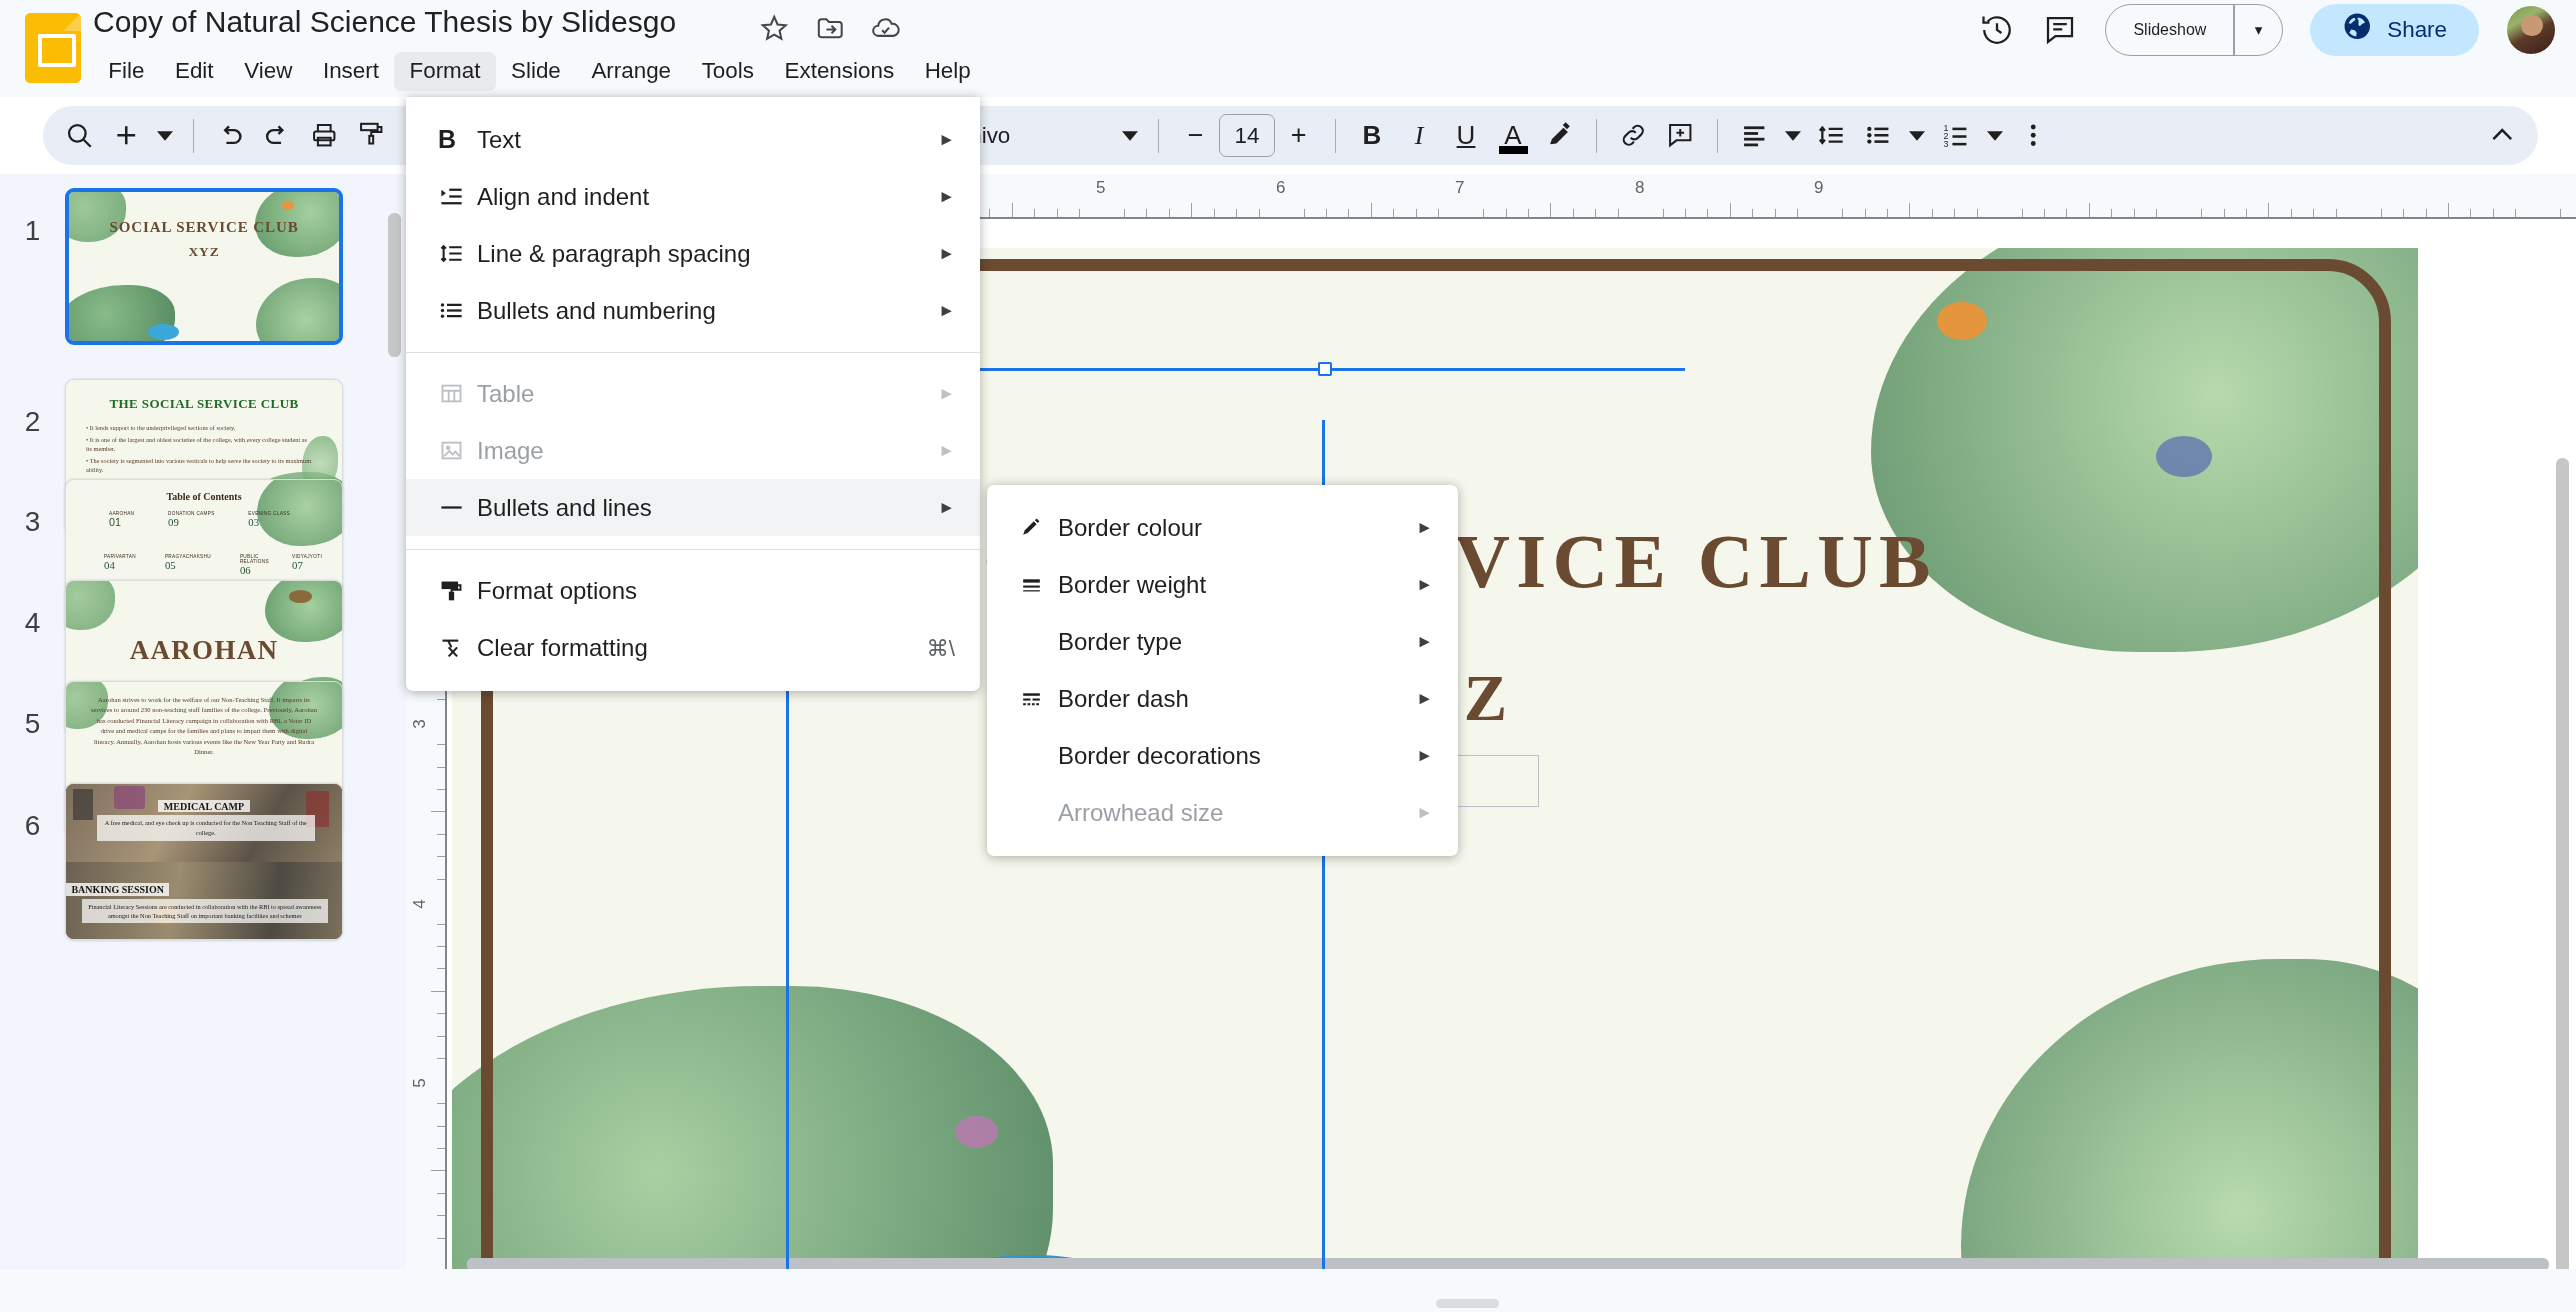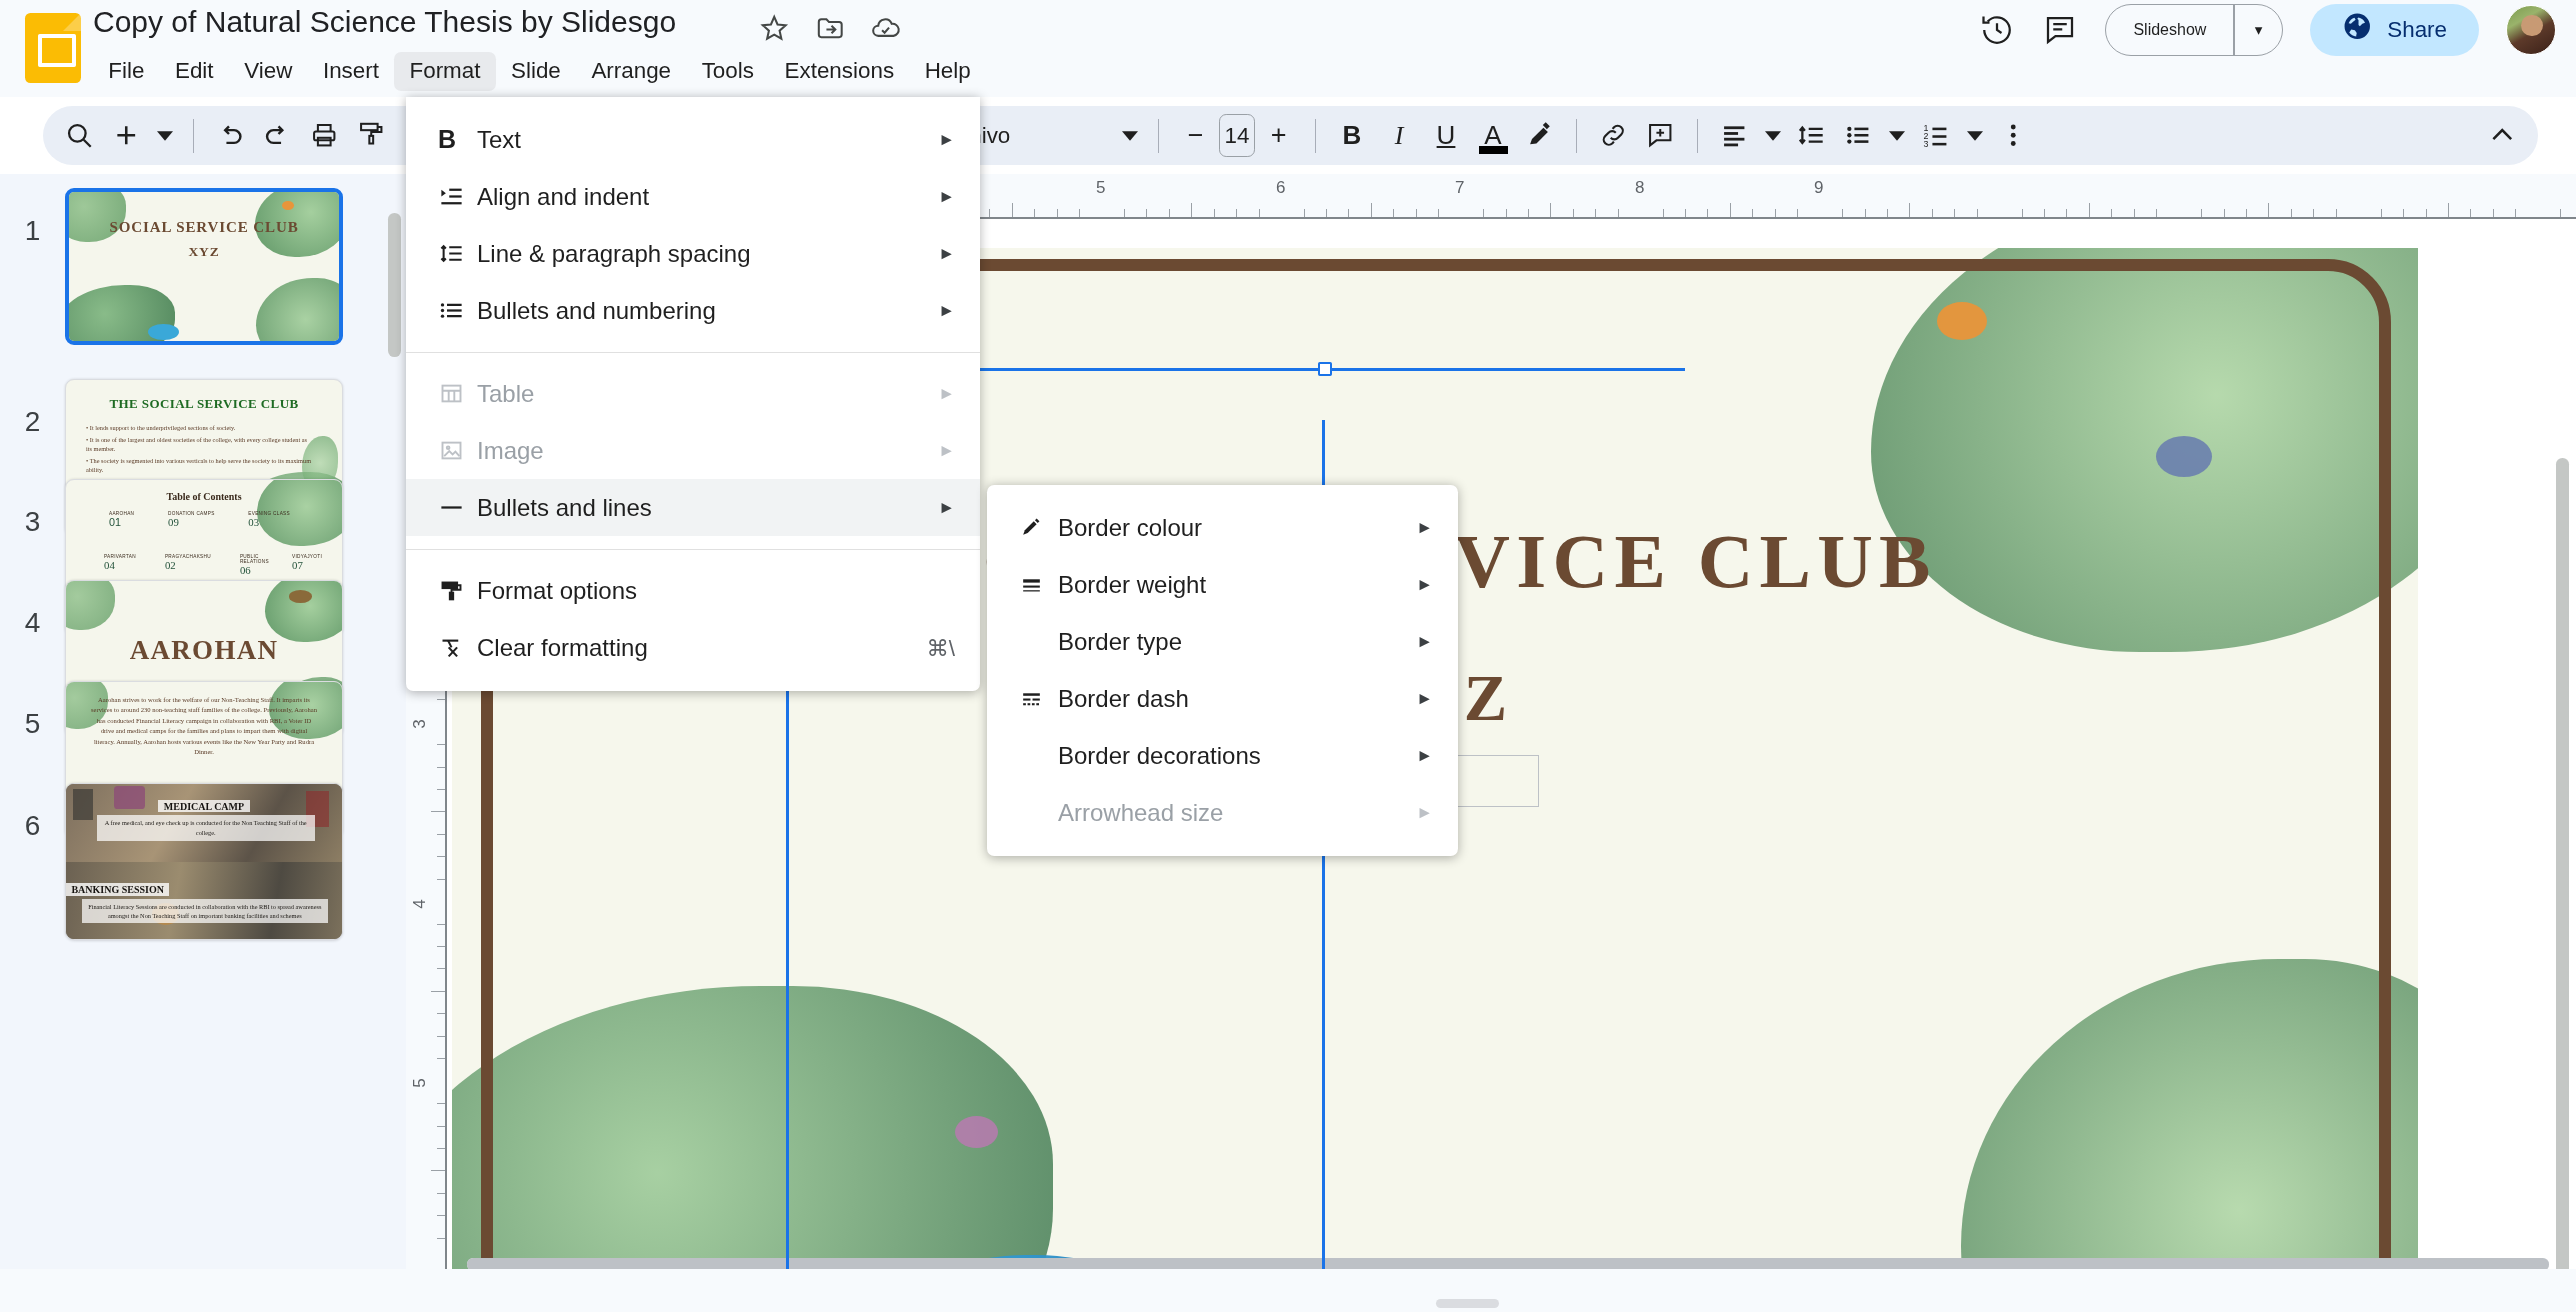--- a/index.html
+++ b/index.html
@@ -82,7 +82,7 @@
   .font-name { font-size: 22.4px; color: #1f1f1f; padding: 0 9px; width: 171px; }
   .font-size-box {
     border: 1.3px solid #9aa0a6; border-radius: 7.2px;
-    width: 36px; height: 43px; display: flex; align-items: center; justify-content: center;
+    width: 56px; height: 43px; display: flex; align-items: center; justify-content: center;
     font-size: 22.4px; color: #1f1f1f; flex:none;
   }
   .underline-swatch { position: absolute; bottom: 5.4px; left: 9px; width: 29px; height: 8px; }

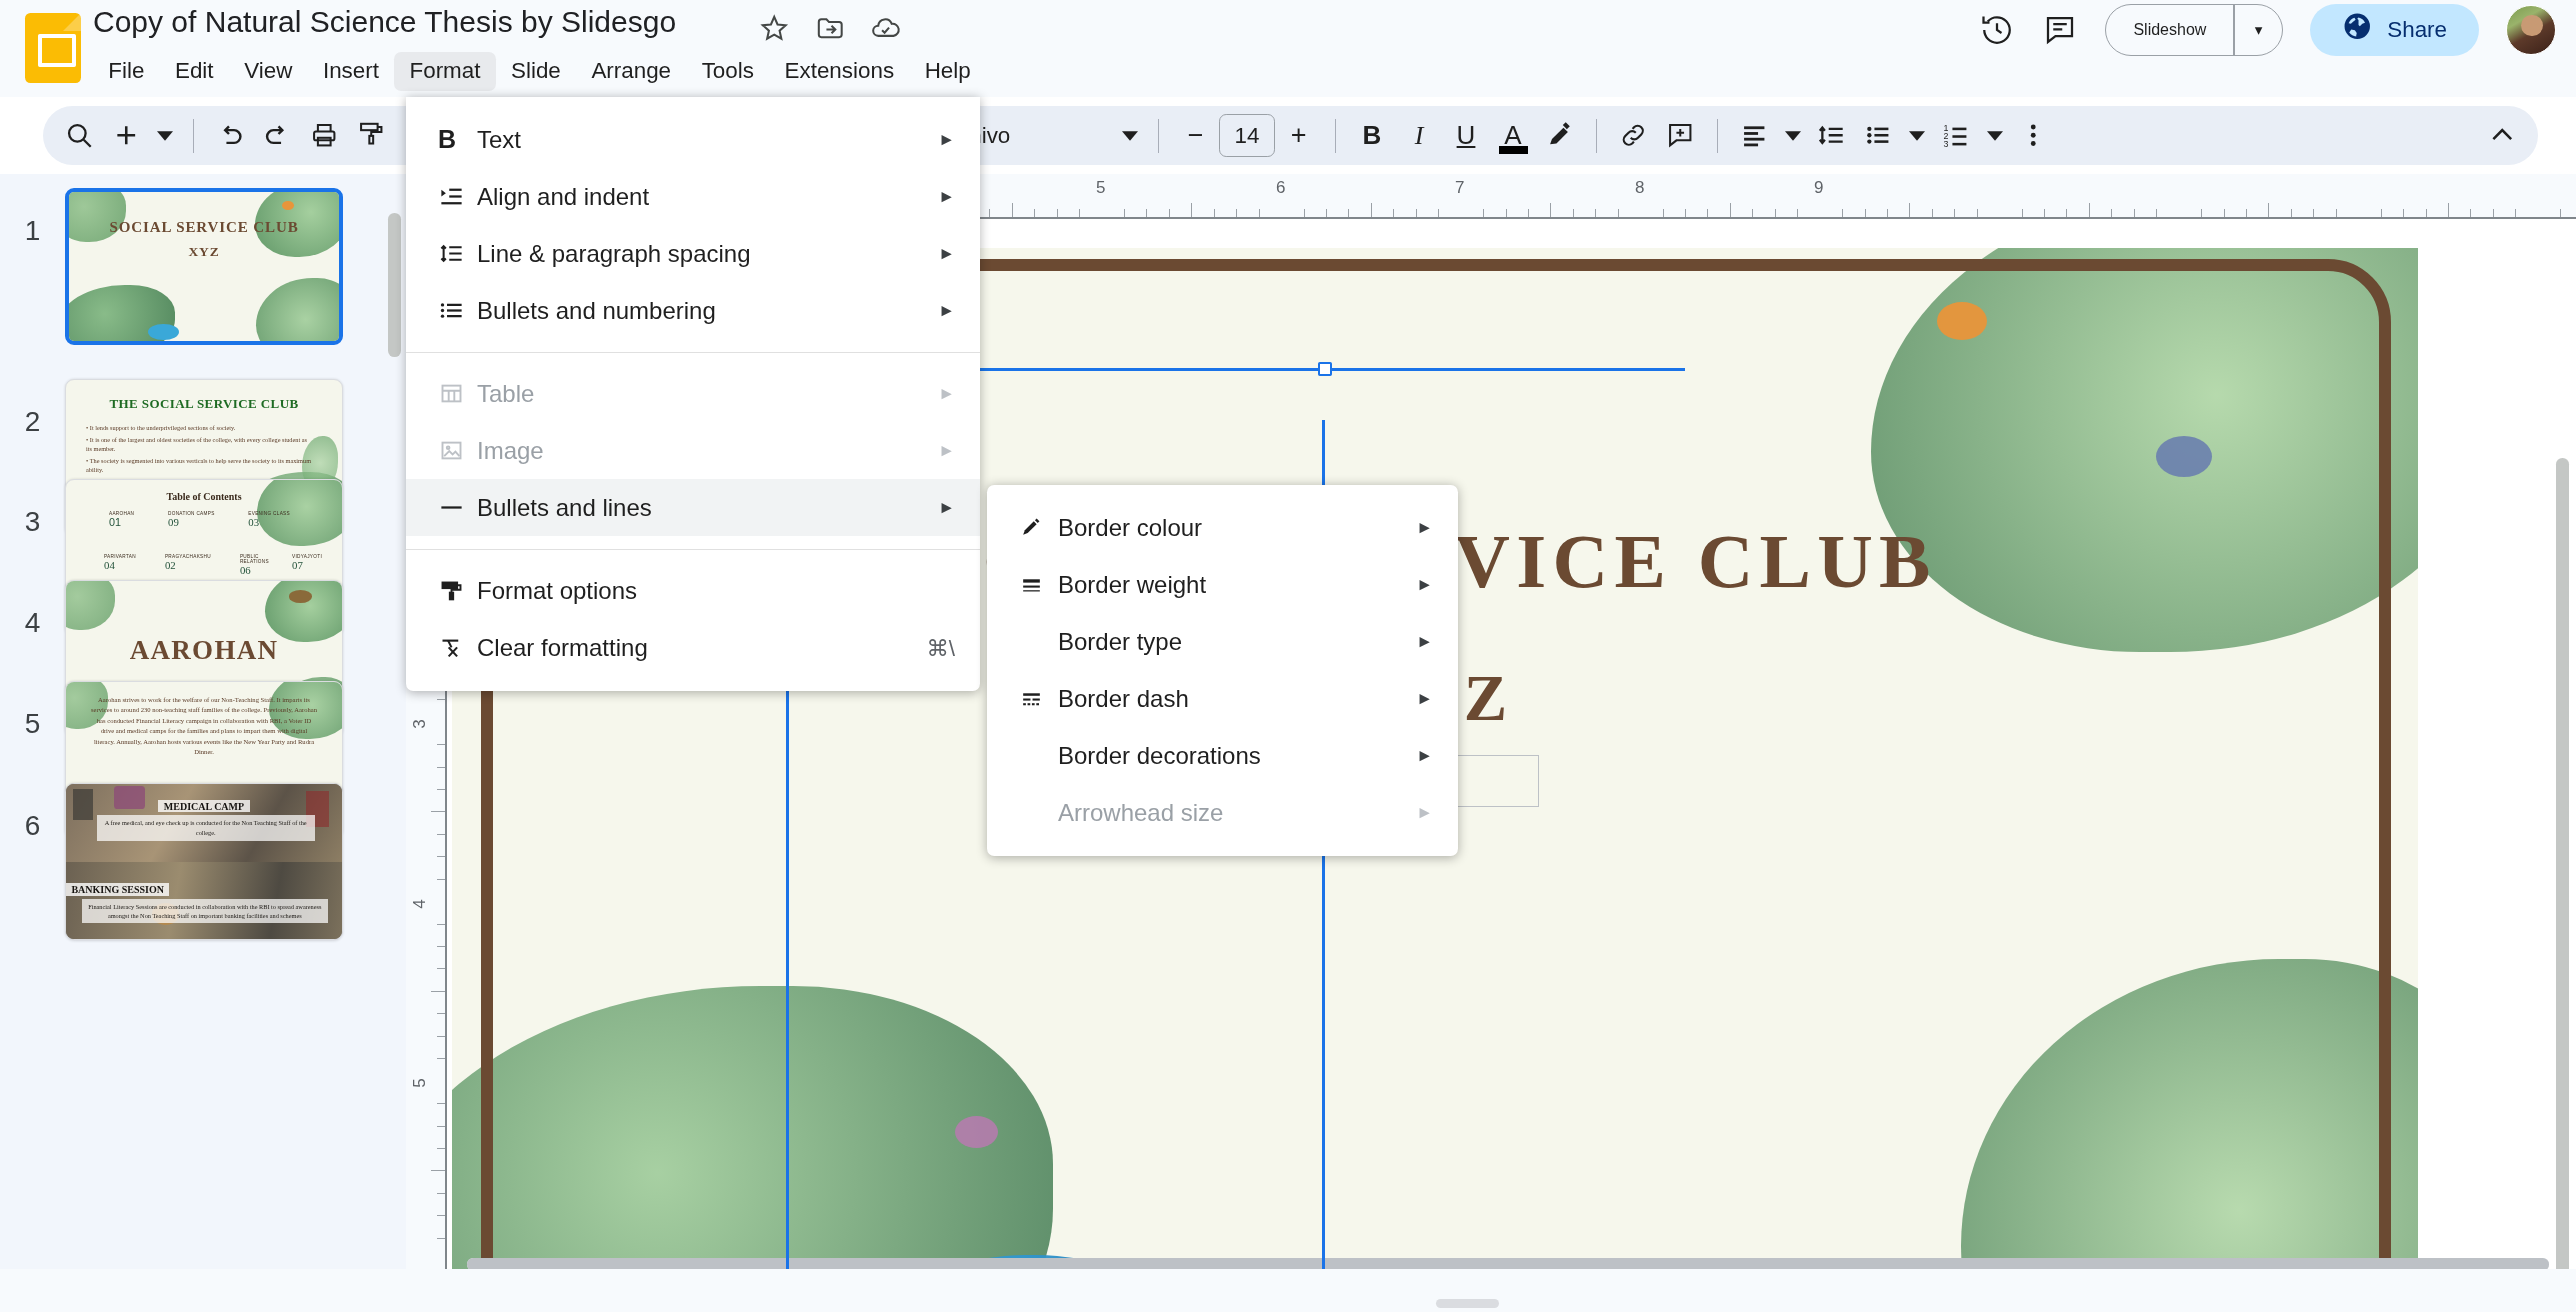--- a/index.html
+++ b/index.html
@@ -542,7 +542,7 @@
         </div>
         <div>
           <div style="font-size:4.7px;letter-spacing:0.3px;color:#3a2a1c">PRAGYACHAKSHU</div>
-          <div style="font-size:10.8px;font-family:'Liberation Serif',serif;color:#23523a">02</div>
+          <div style="font-size:10.8px;font-family:'Liberation Serif',serif;color:#23523a">05</div>
         </div>
         <div>
           <div style="font-size:4.7px;letter-spacing:0.3px;color:#3a2a1c;width:23px">PUBLIC RELATIONS</div>

